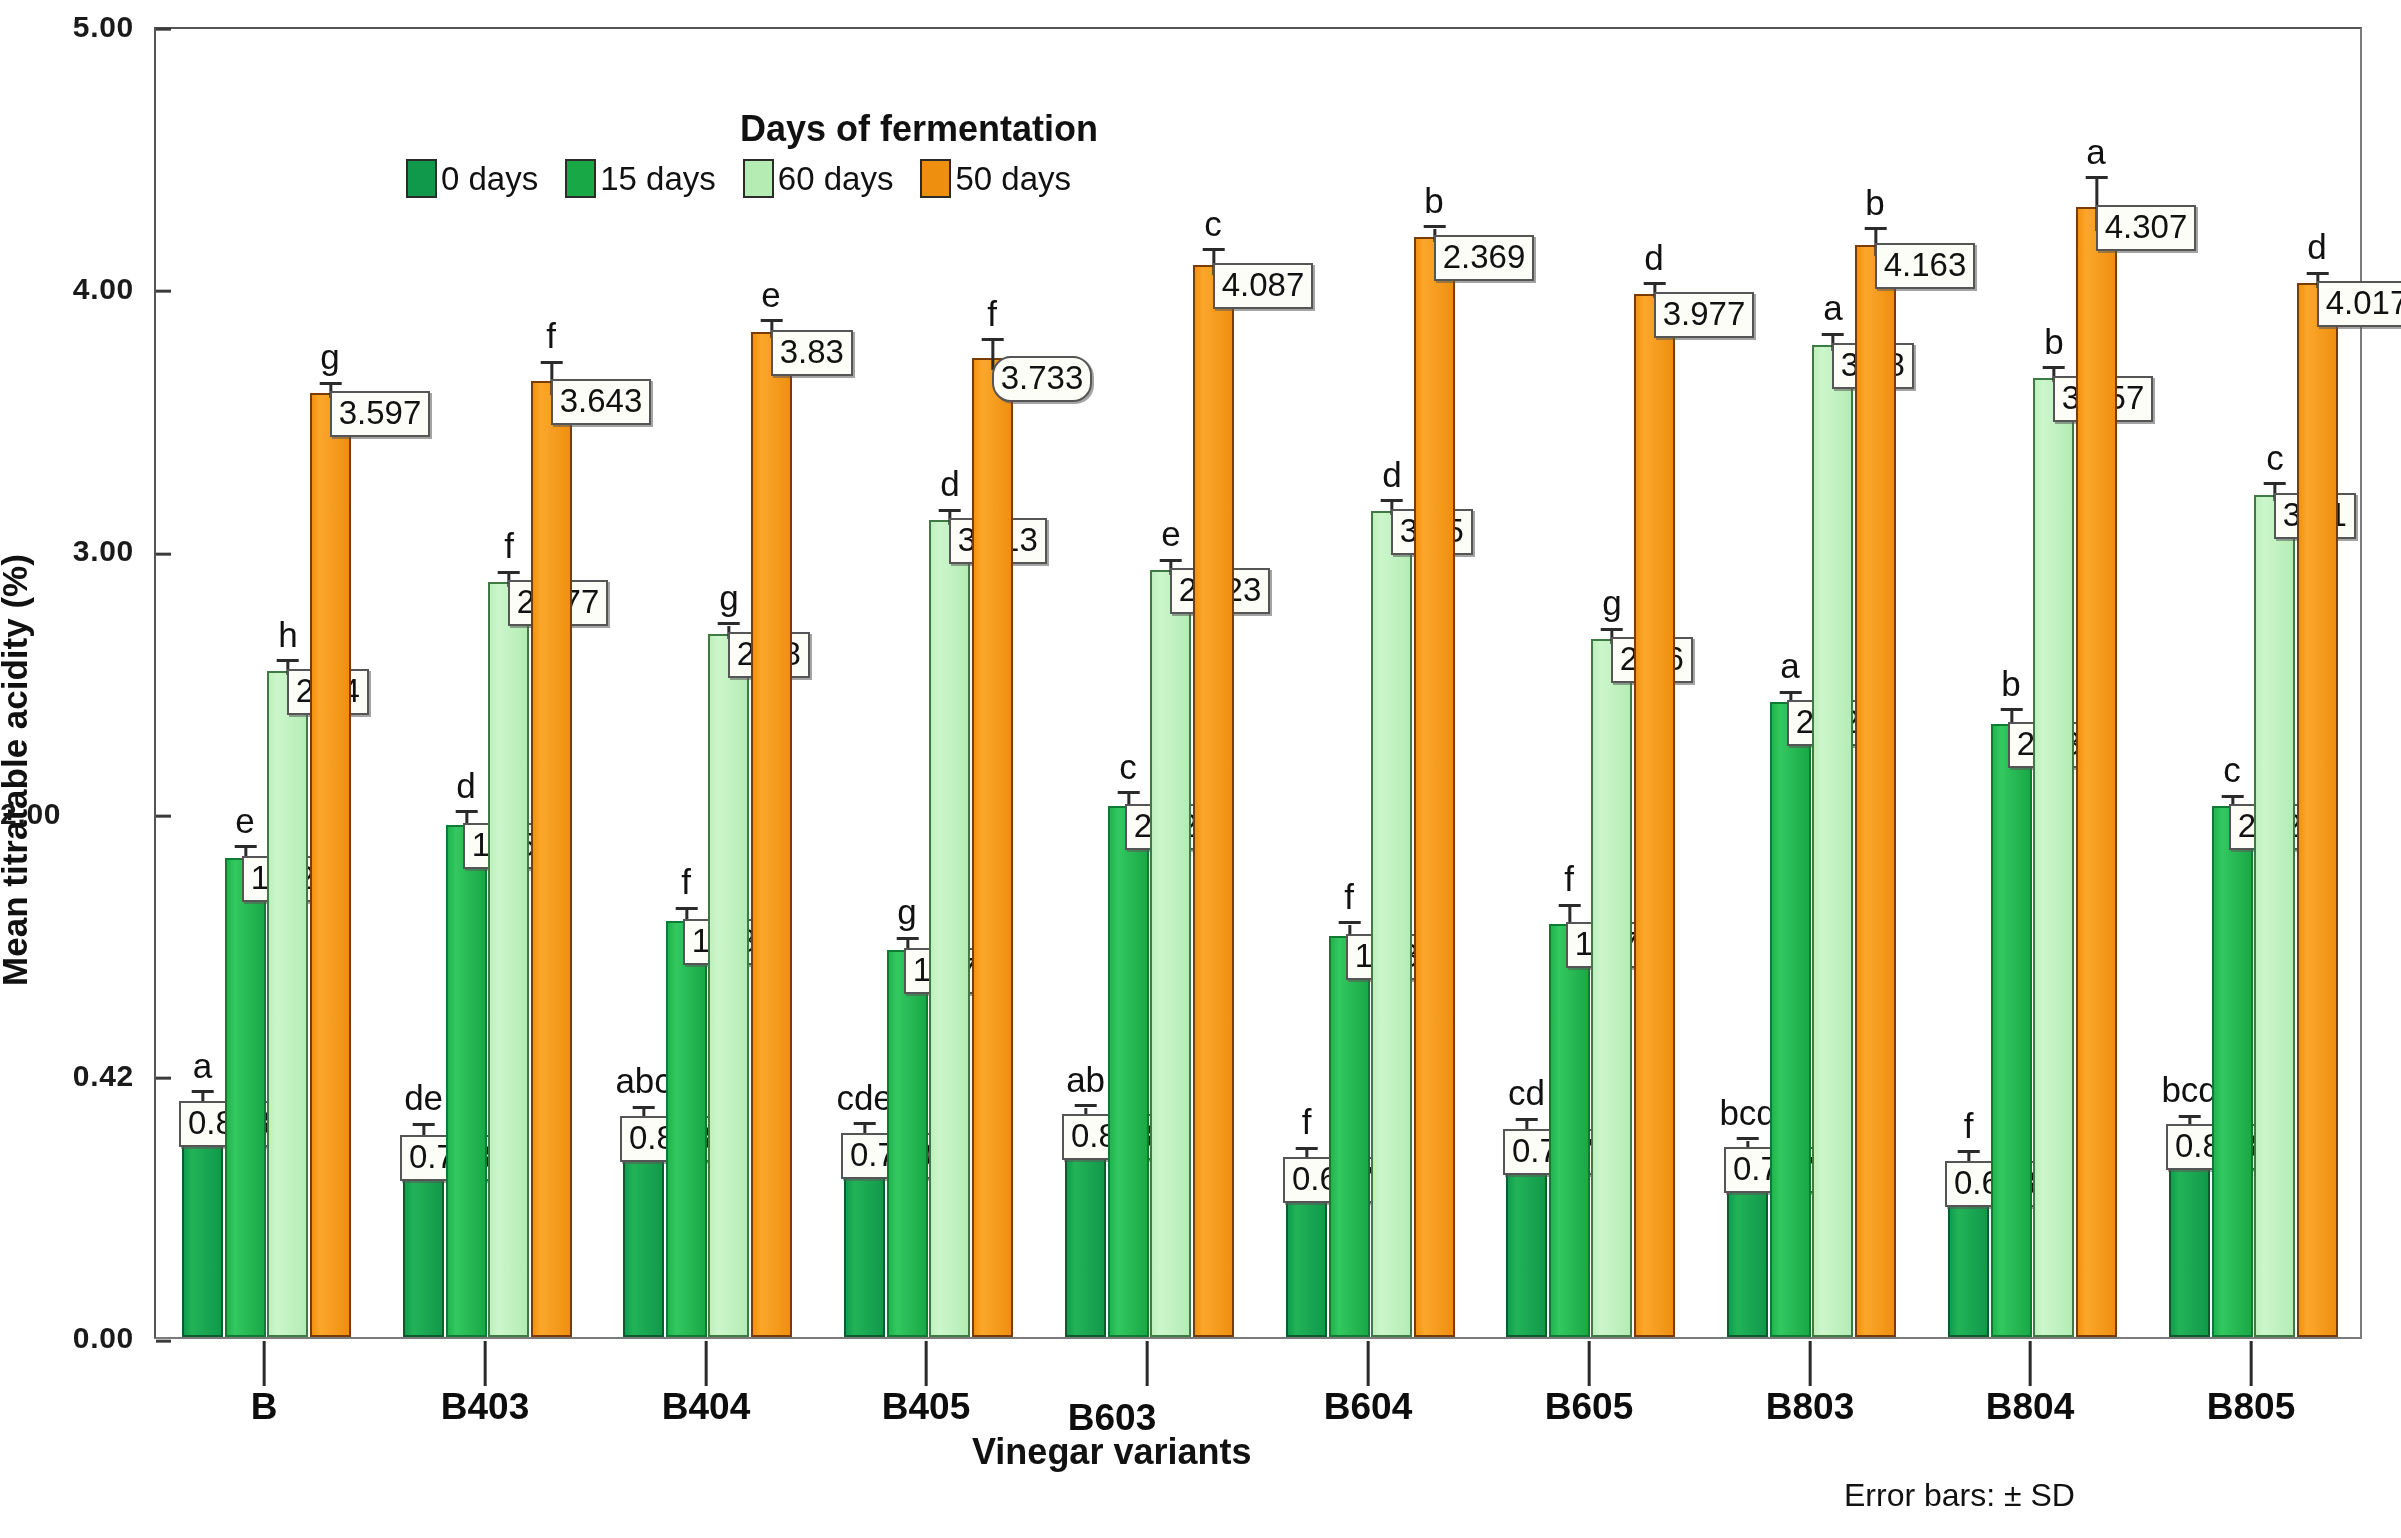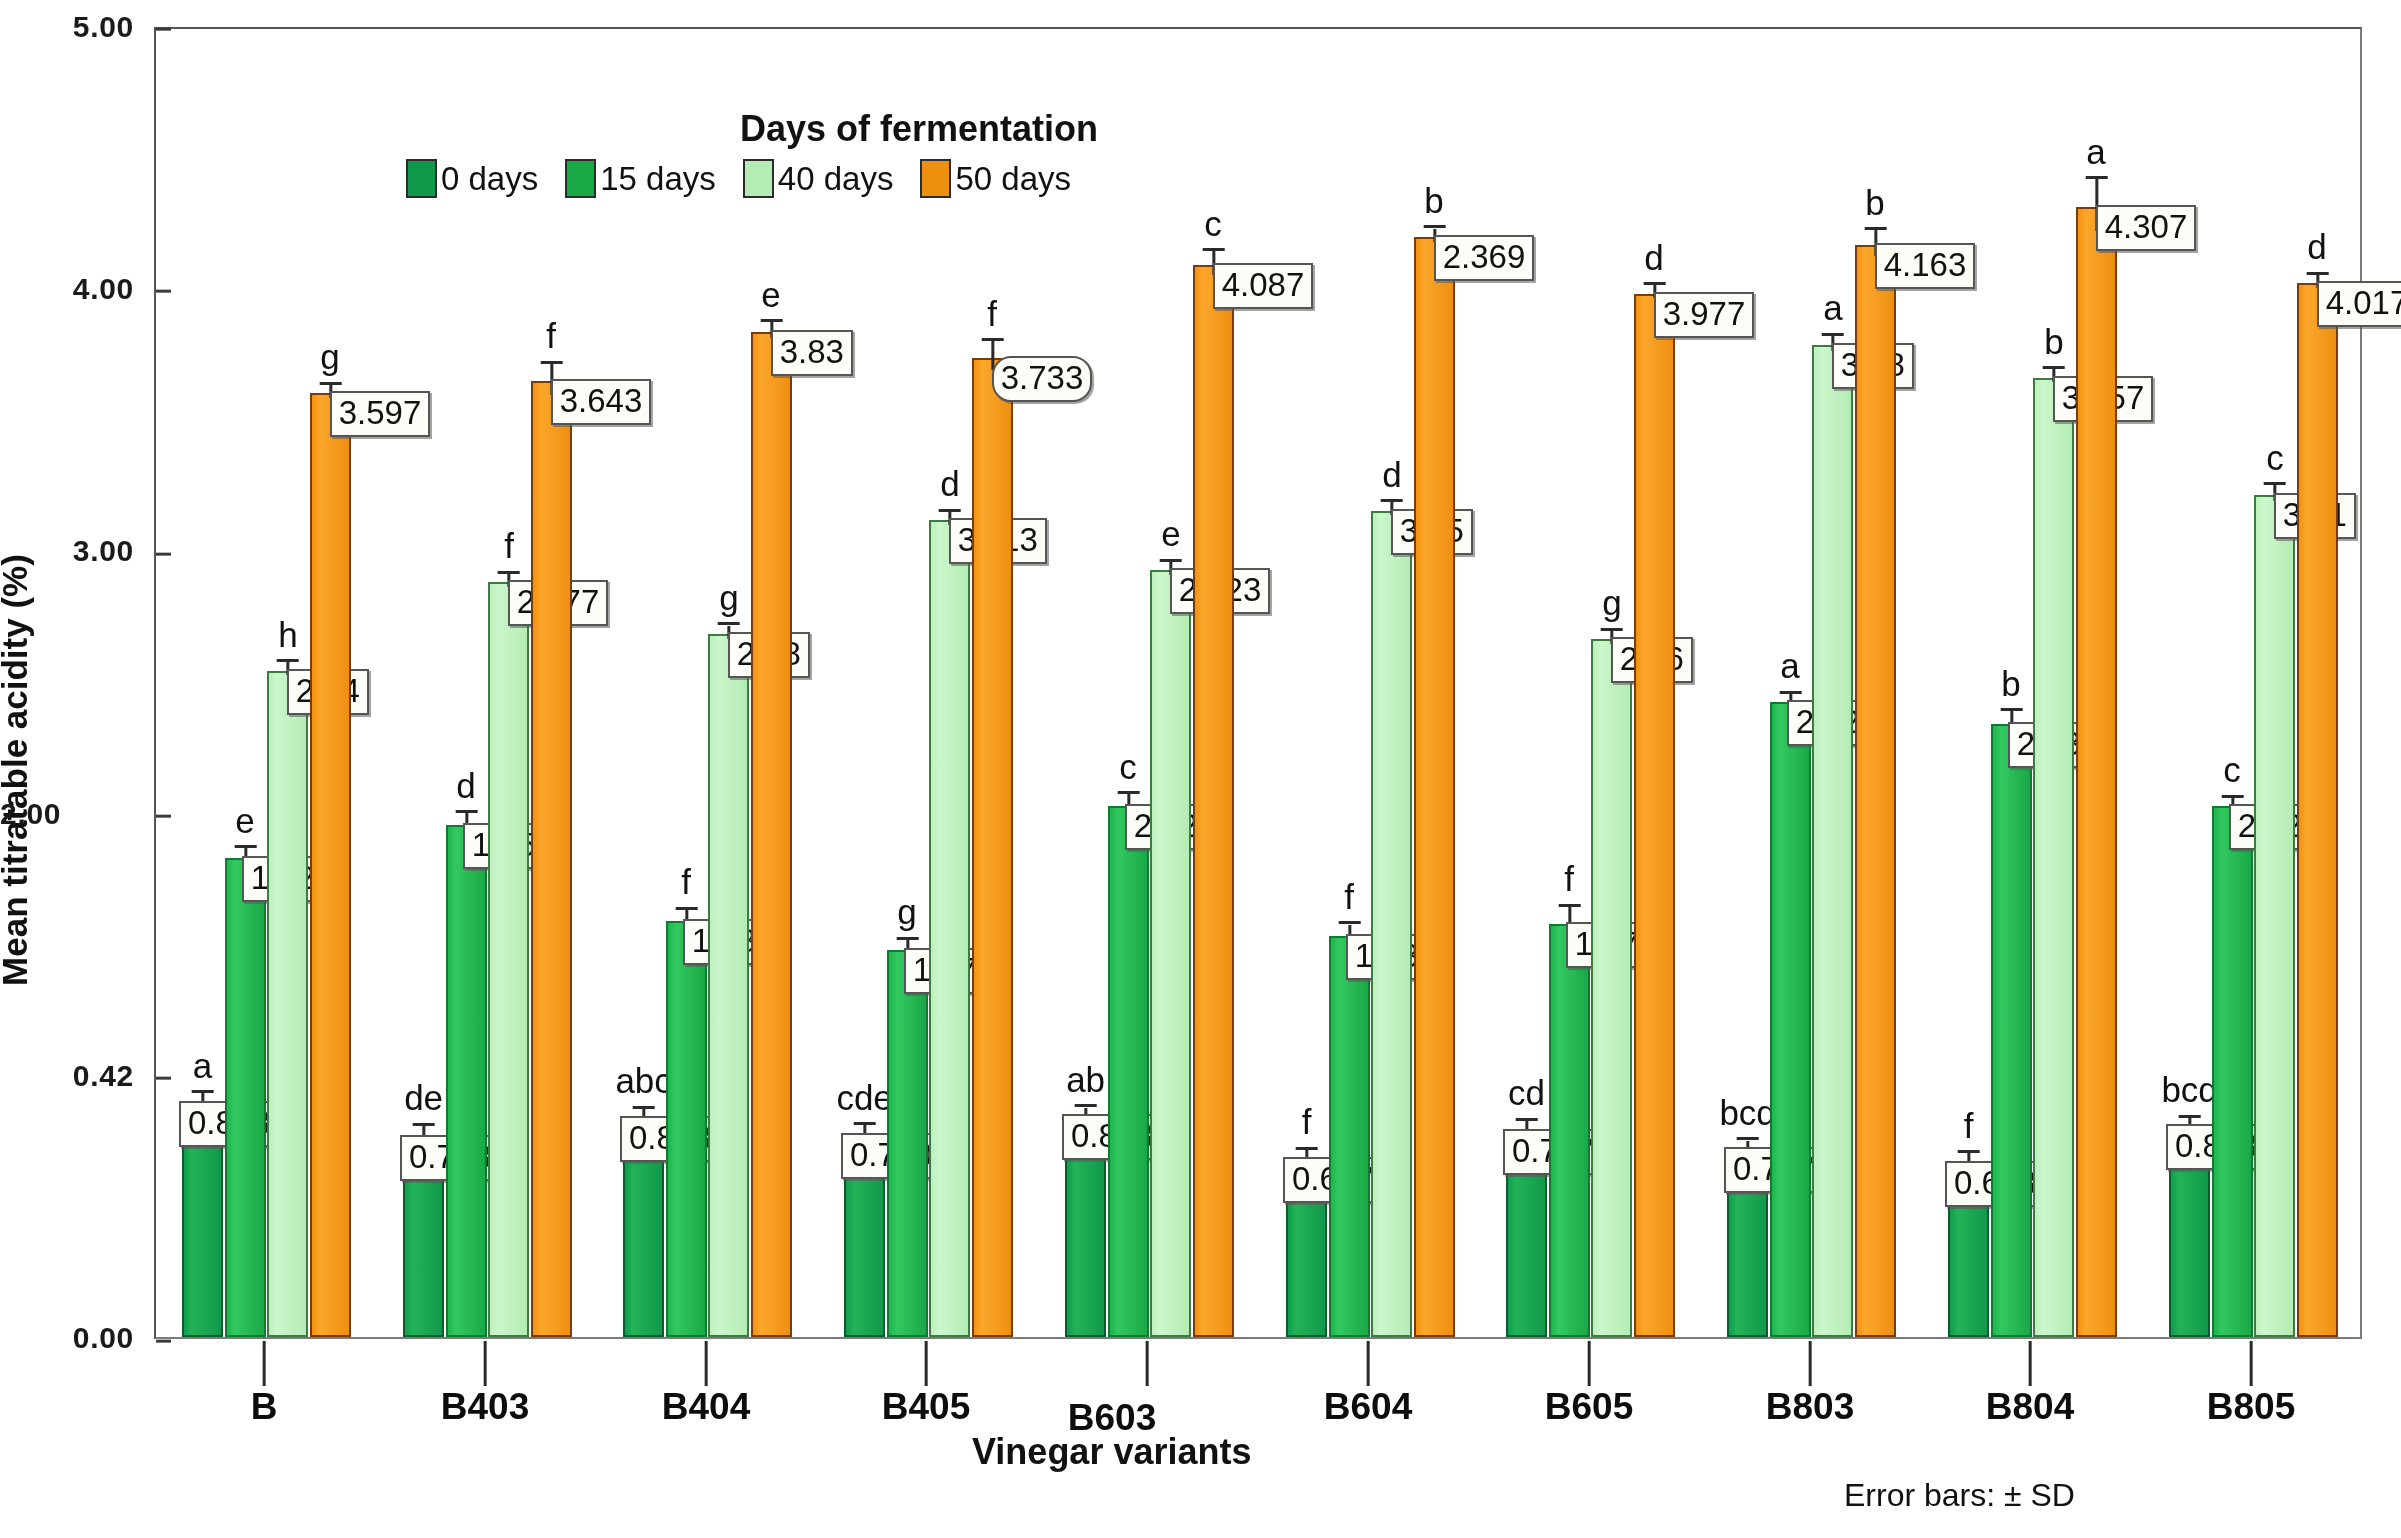--- a/index.html
+++ b/index.html
@@ -82,7 +82,7 @@
           </div>
           <div class="legend-item">
             <span class="legend-swatch" style="background: rgb(180, 236, 180);"></span>
-            <span class="legend-label">40 days</span>
+            <span class="legend-label">60 days</span>
           </div>
           <div class="legend-item">
             <span class="legend-swatch" style="background: rgb(239, 143, 16);"></span>

